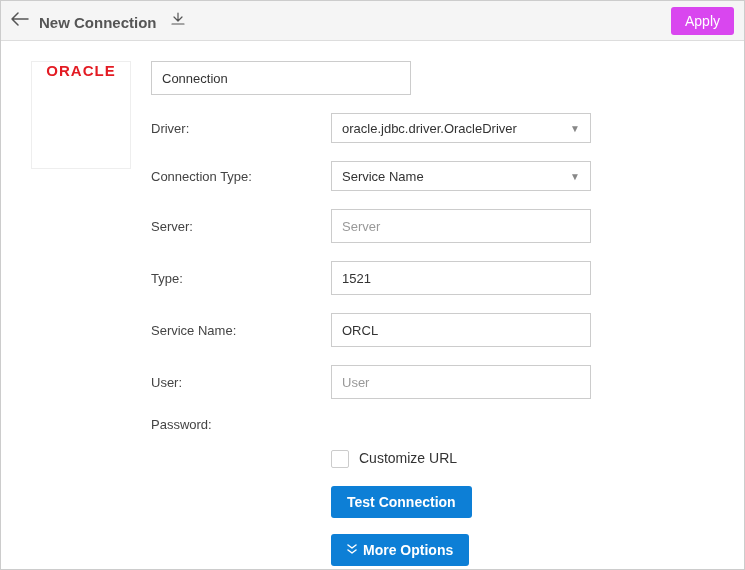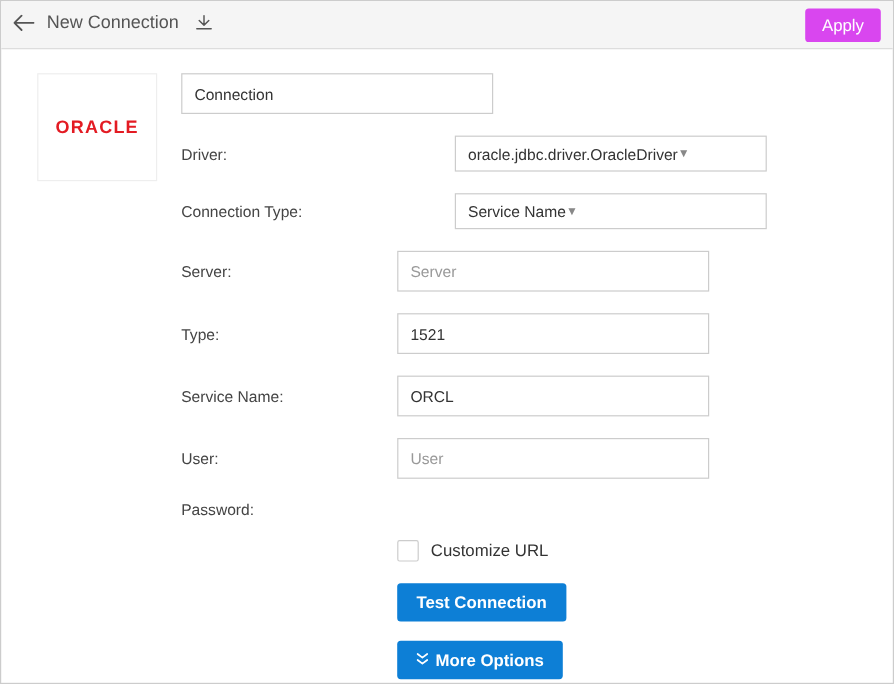--- a/index.html
+++ b/index.html
@@ -27,8 +27,9 @@
     }
     .header-left {
       display: flex;
-      align-items: flex-start;
+      align-items: flex-end;
       gap: 10px;
+      font-weight: bold;
     }
     .back-arrow {
       font-size: 18px;

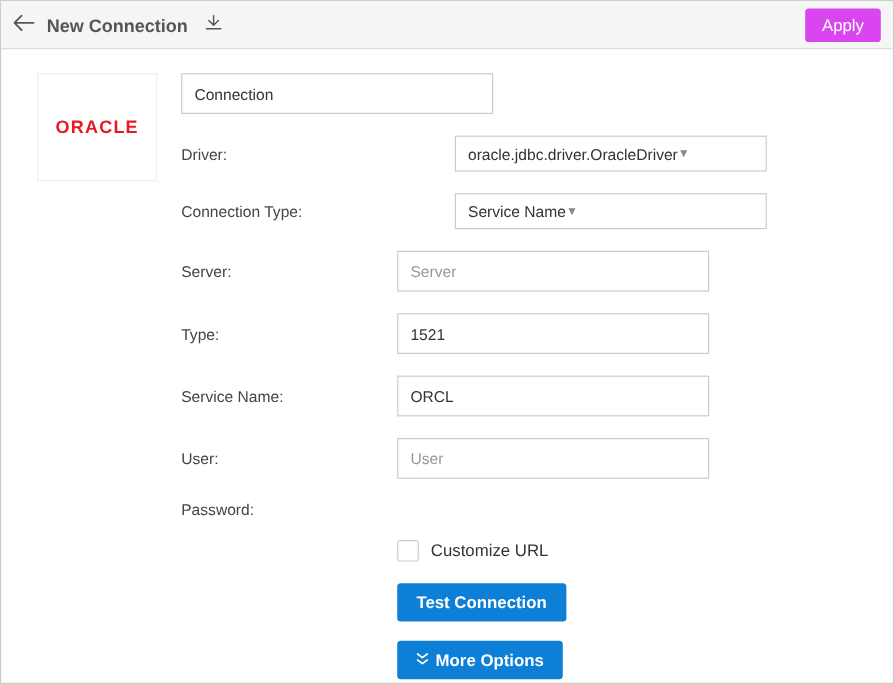--- a/index.html
+++ b/index.html
@@ -62,10 +62,9 @@
     }
     .logo-box {
       width: 100px;
-      height: 90px;
+      height: 108px;
       border: 1px solid #eee;
       display: flex;
-      align-items: center;
       justify-content: center;
       background: #fff;
       flex-shrink: 0;

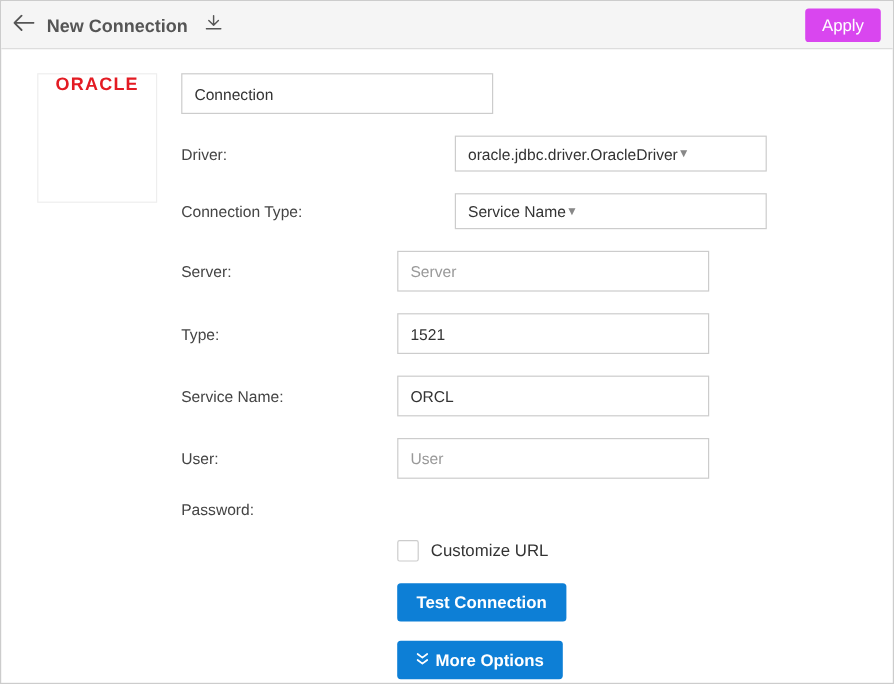--- a/index.html
+++ b/index.html
@@ -110,9 +110,9 @@
       background: #fff;
       display: flex;
       align-items: center;
+      justify-content: space-between;
       padding: 0 10px;
       cursor: pointer;
-      margin-left: 48px;
     }
     .select-value {
       color: #333;

